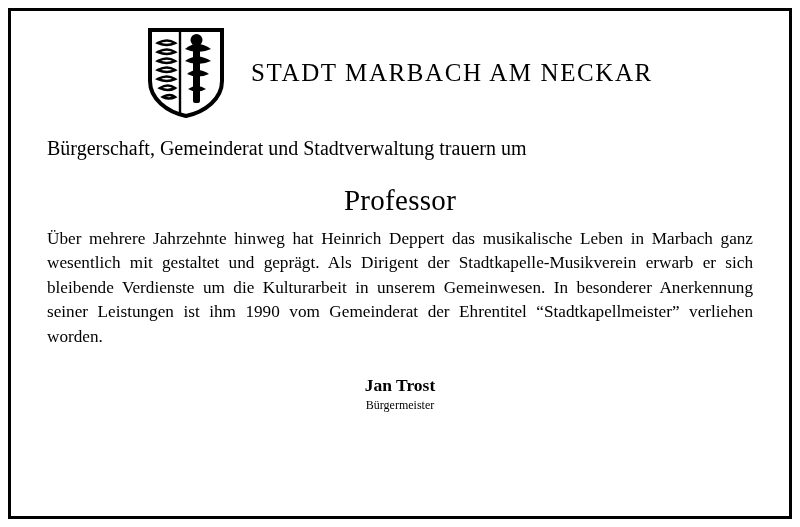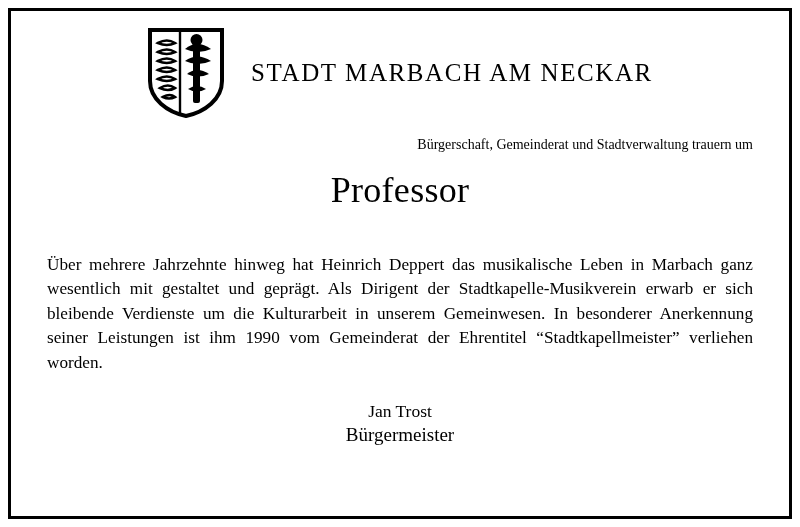--- a/index.html
+++ b/index.html
@@ -56,8 +56,8 @@
   }
 
   .subtitle {
-    text-align: right;
-    font-size: 14px;
+    text-align: left;
+    font-size: 20px;
     margin-top: 18px;
   }
 

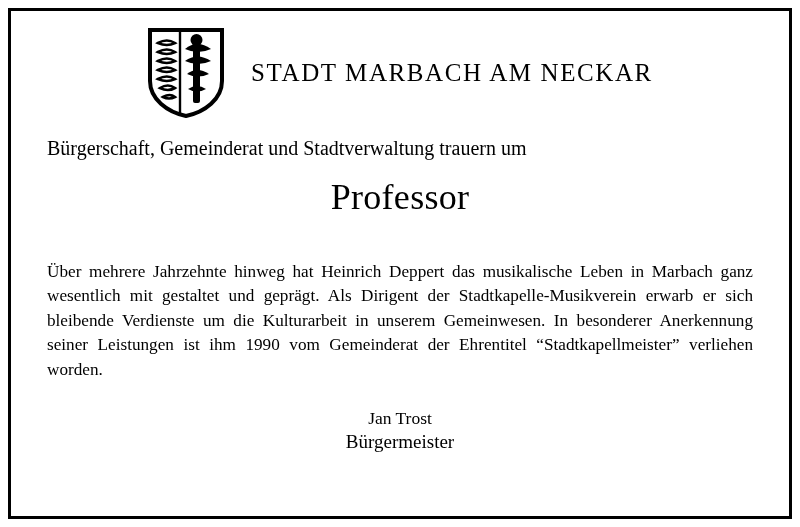--- a/index.html
+++ b/index.html
@@ -63,8 +63,8 @@
 
   .honorific {
     text-align: center;
-    font-size: 36px;
-    margin-top: 16px;
+    font-size: 29px;
+    margin-top: 24px;
     letter-spacing: 0.3px;
   }
 

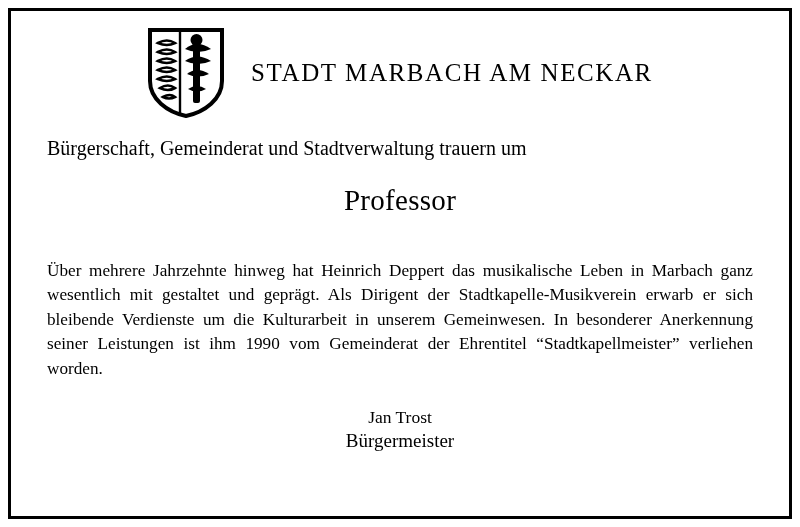--- a/index.html
+++ b/index.html
@@ -77,7 +77,7 @@
   }
 
   .body-text {
-    margin-top: 42px;
+    margin-top: 10px;
     font-size: 17.2px;
     line-height: 1.42;
     text-align: justify;

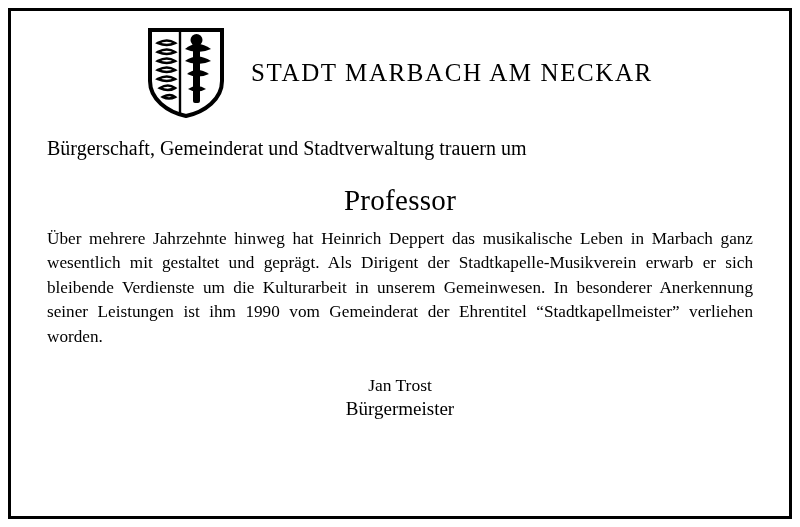--- a/index.html
+++ b/index.html
@@ -96,7 +96,7 @@
   }
   .sig-name {
     font-size: 17.5px;
-    font-weight: normal;
+    font-weight: bold;
   }
   .sig-role {
     font-size: 19px;

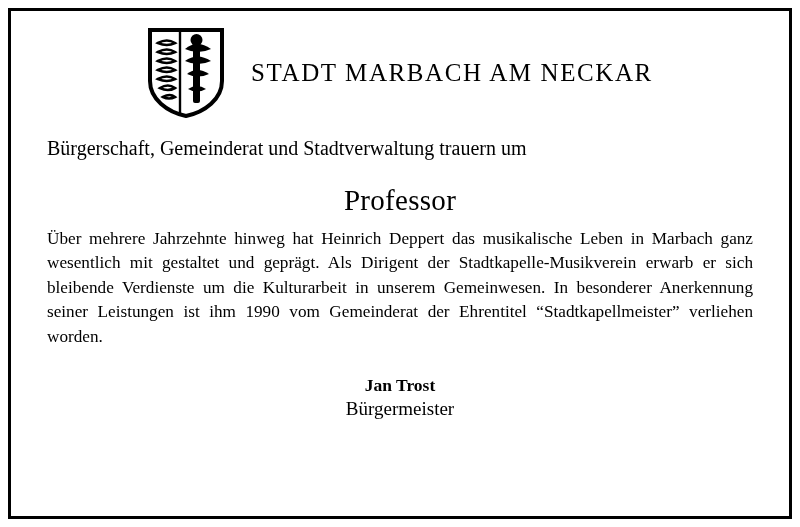--- a/index.html
+++ b/index.html
@@ -99,7 +99,7 @@
     font-weight: bold;
   }
   .sig-role {
-    font-size: 19px;
+    font-size: 12px;
     margin-top: 2px;
   }
 </style>

